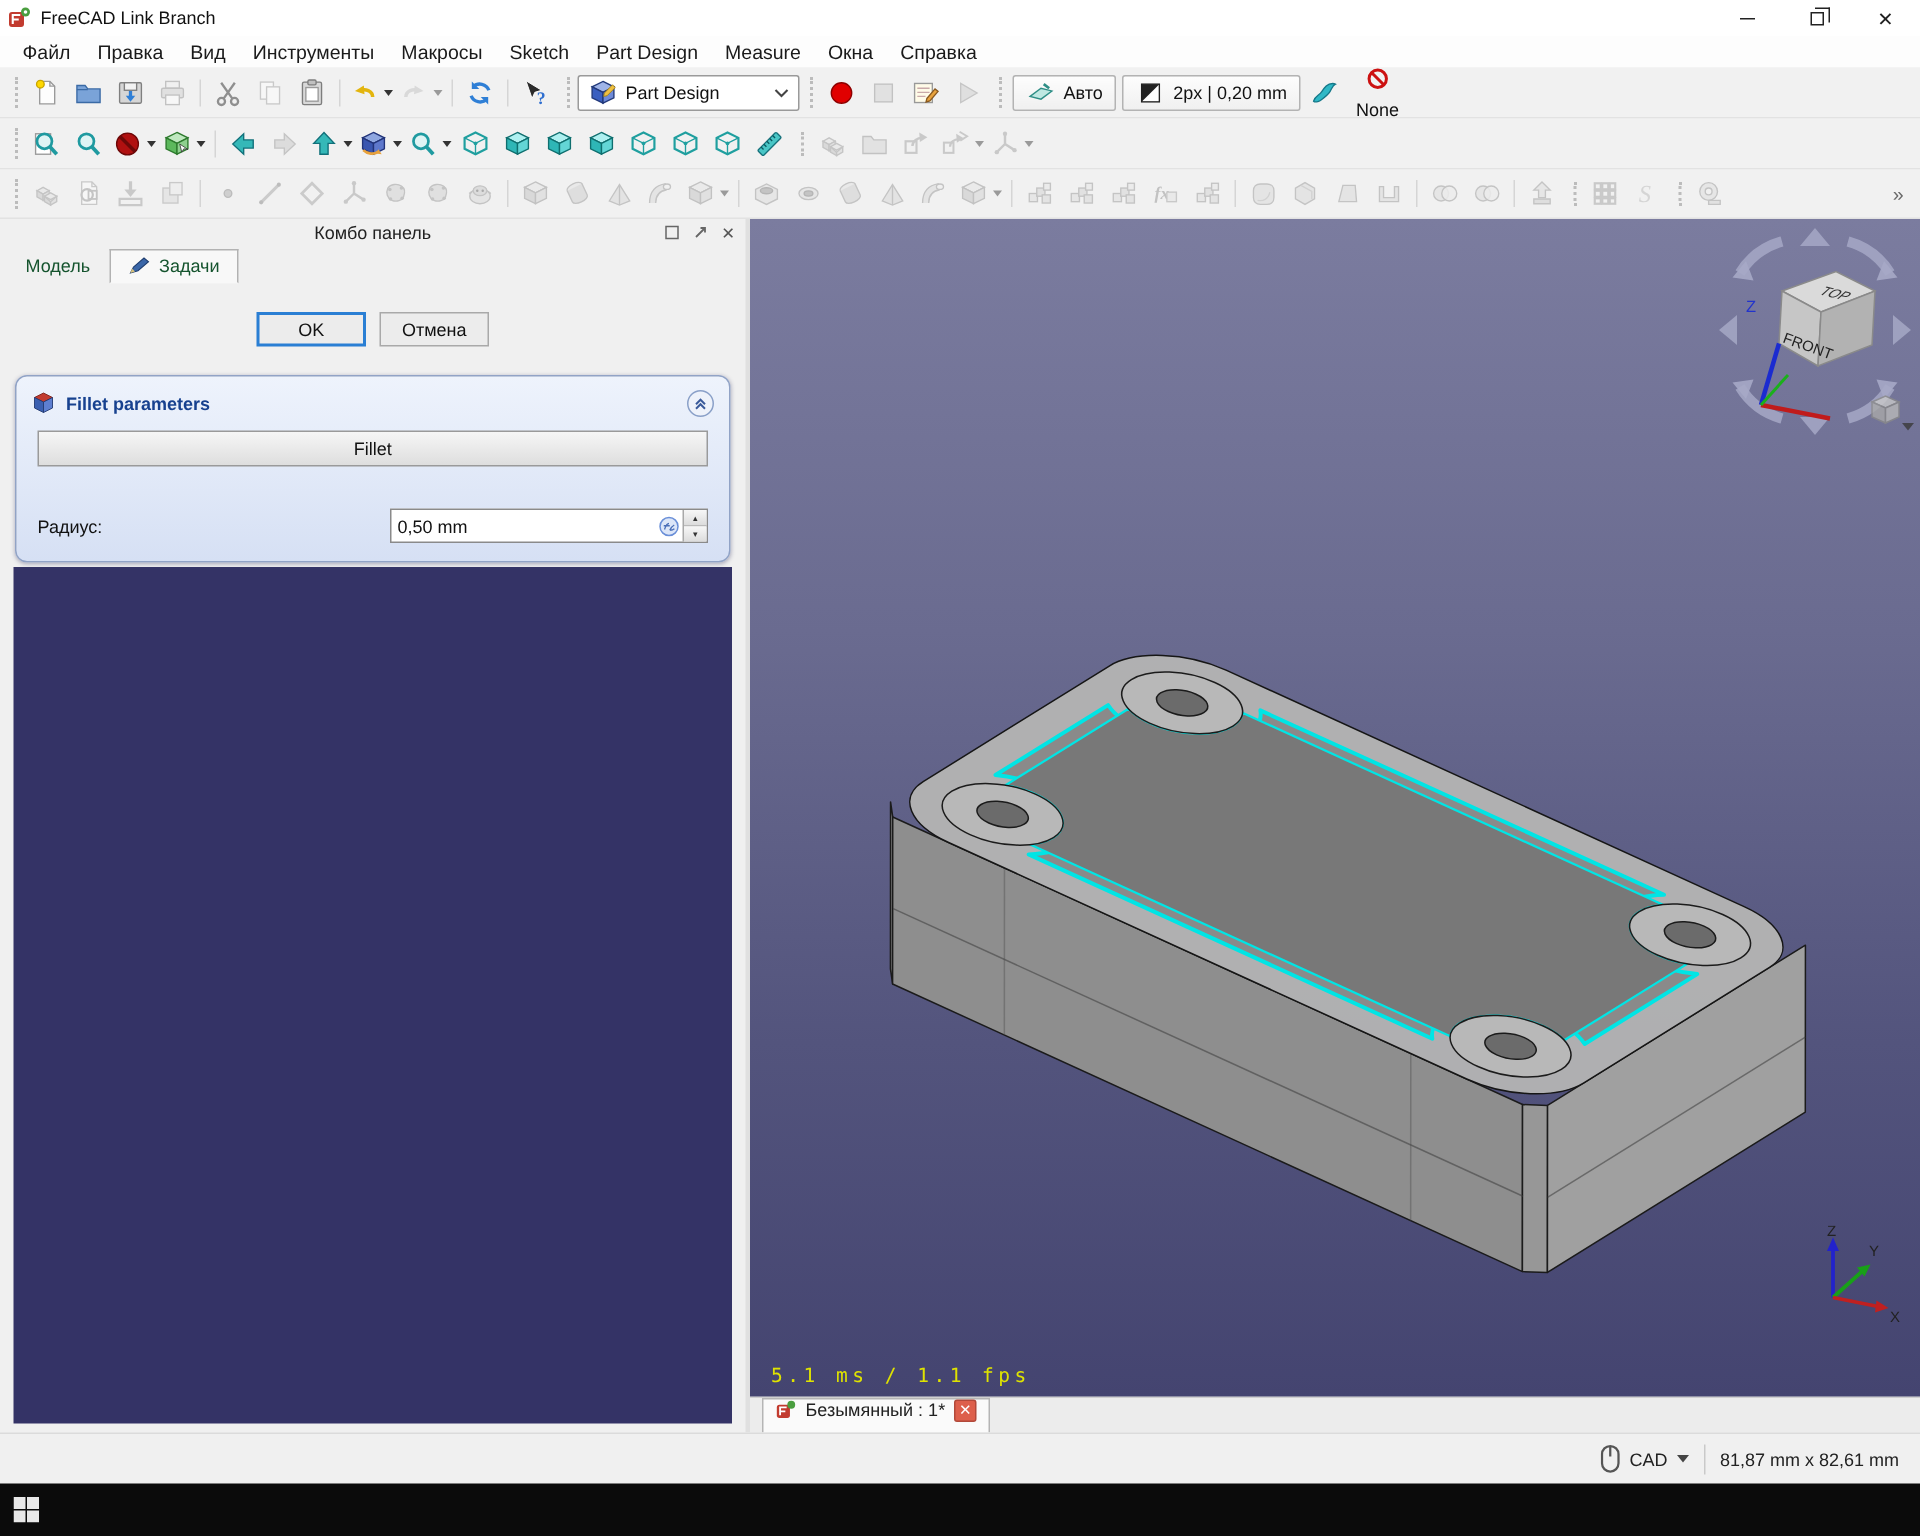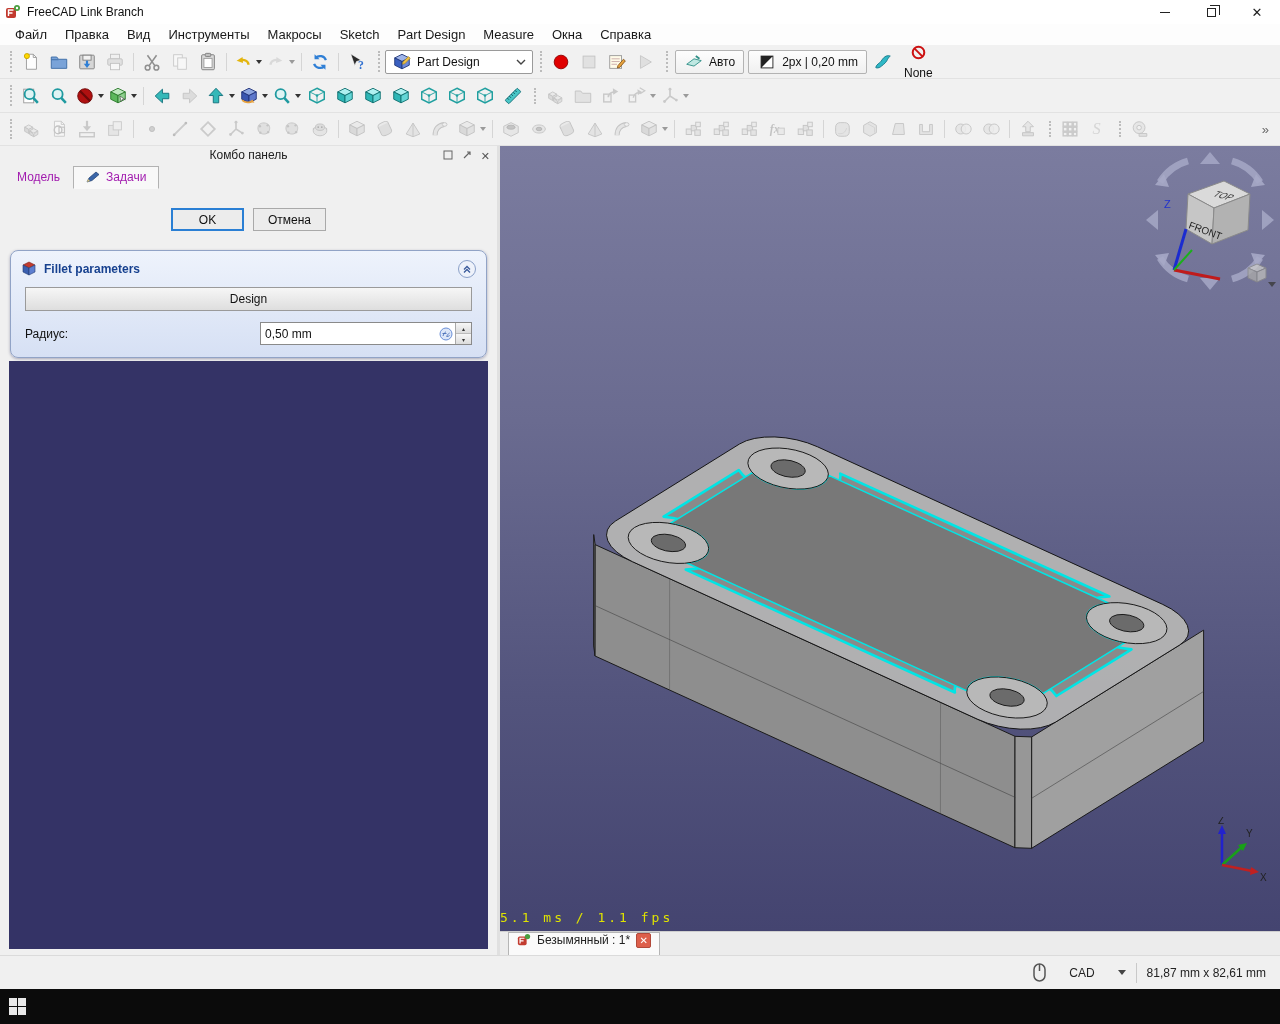--- a/index.html
+++ b/index.html
@@ -42,7 +42,7 @@
 .dock-titlebar { height:18px; position:relative; display:flex; align-items:center; justify-content:center; font-size:12px; color:#222; flex:none; }
 .dock-icons { position:absolute; right:7px; top:3px; display:flex; gap:9px; align-items:center; }
 .tabsbar { height:25px; display:flex; align-items:flex-end; padding-left:4px; flex:none; }
-.tab { font-size:12px; padding:3px 12px 4px; color:#a21caf; display:flex; gap:6px; align-items:center; border:1px solid transparent; }
+.tab { font-size:12px; padding:3px 12px 4px; color:#14532d; display:flex; gap:6px; align-items:center; border:1px solid transparent; }
 .tab.active { background:#f8f8f8; border:1px solid #b2b2b2; border-bottom:1px solid #f8f8f8; }
 .task-area { flex:1; display:flex; flex-direction:column; min-height:0; background:#f0f0f0; }
 .task-buttons { display:flex; justify-content:center; gap:9px; padding:19px 0 17px; flex:none; }

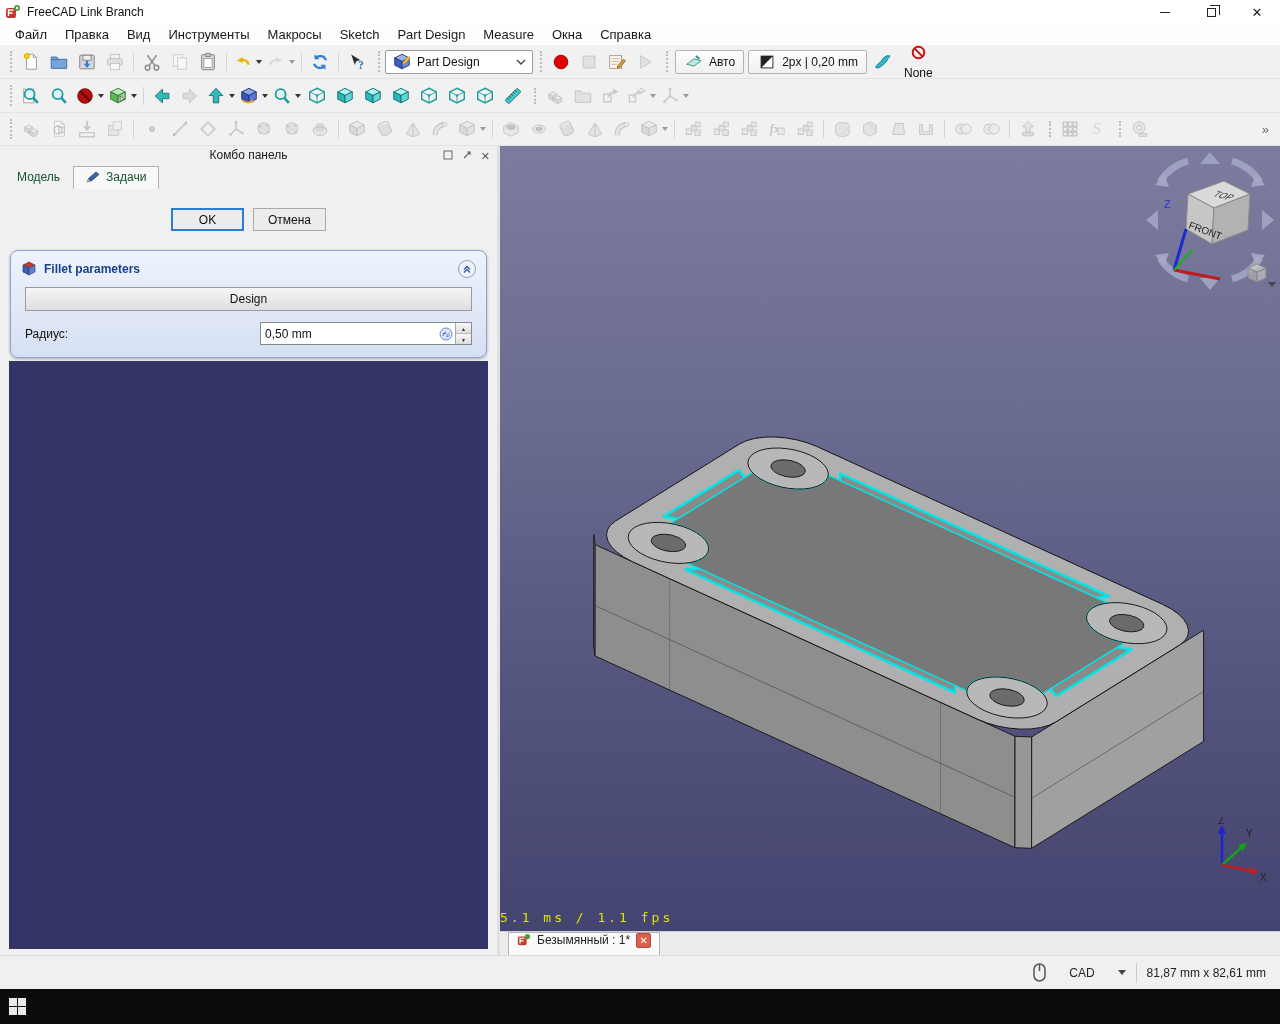--- a/index.html
+++ b/index.html
@@ -932,7 +932,7 @@
                 </svg>
               </div>
           </div>
-          <button class="toggle-btn">Design</button>
+          <button class="toggle-btn">Fillet</button>
           <div class="radius-row">
             <span class="radius-label">Радиус:</span>
             <div class="radius-field">

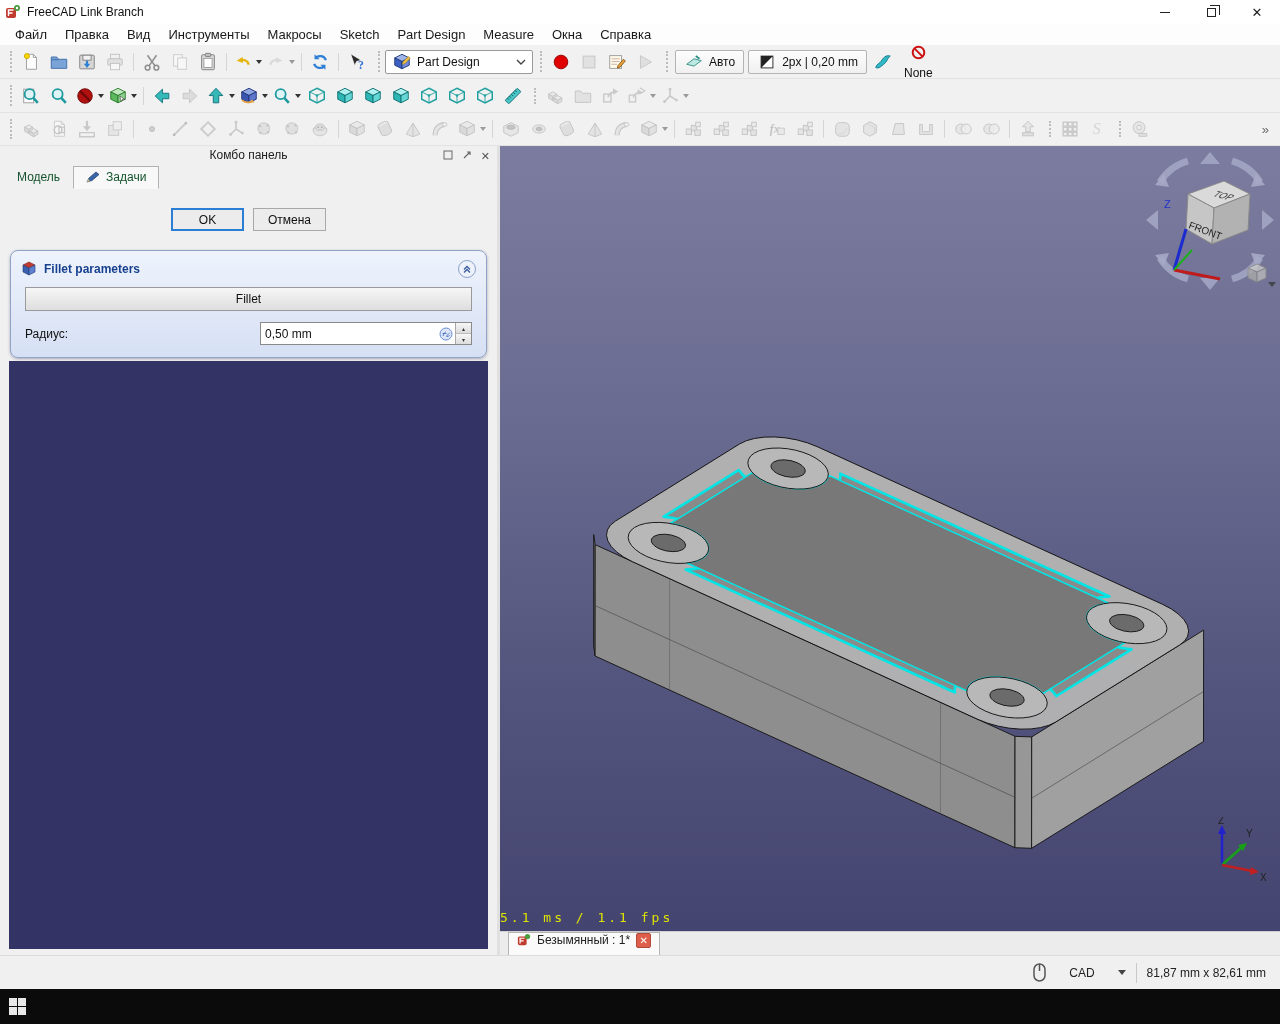--- a/index.html
+++ b/index.html
@@ -56,7 +56,7 @@
 .toggle-btn { display:block; margin:2px 14px 9px; width:calc(100% - 28px); height:24px; font-size:12px; font-family:inherit; background:linear-gradient(#f6f6f6,#dedede); border:1px solid #9a9a9a; color:#111; }
 .edge-list { margin:0 14px; height:228px; background:#fff; border:1px solid #7a7a7a; font-size:12px; color:#111; padding:3px 0; overflow:hidden; }
 .edge-item { padding:1px 5px; }
-.radius-row { display:flex; align-items:center; margin:11px 14px 2px; }
+.radius-row { display:flex; align-items:center; margin:28px 14px 2px; }
 .radius-label { font-size:12px; color:#111; }
 .radius-field { margin-left:auto; display:flex; align-items:center; border:1px solid #8a8a8a; background:#fff; height:23px; width:212px; }
 .radius-input { border:none; outline:none; flex:1; min-width:0; font-size:12px; padding:0 4px; font-family:inherit; color:#111; background:transparent; }

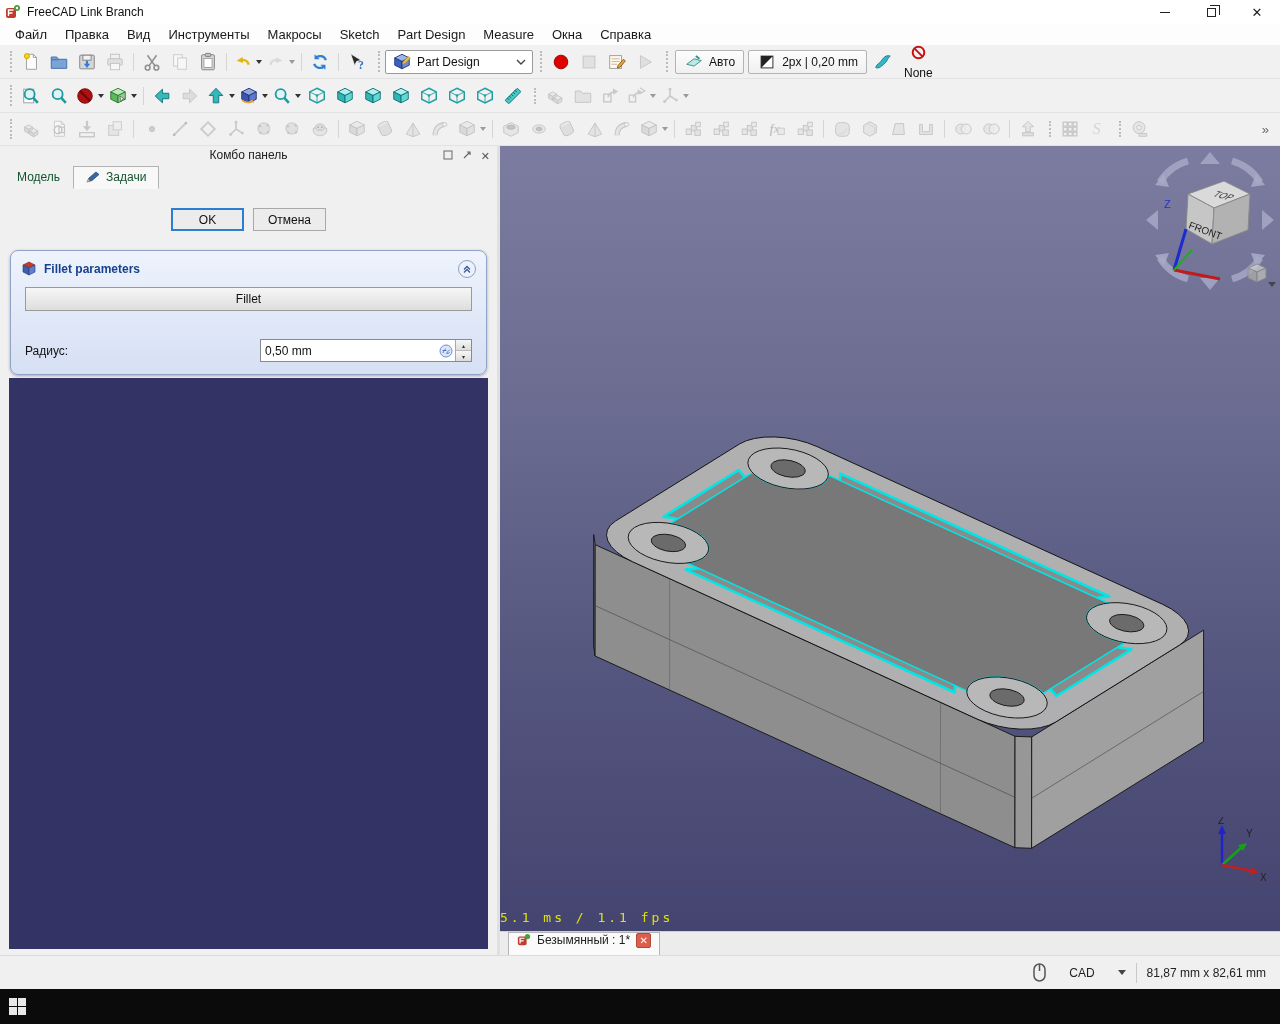--- a/index.html
+++ b/index.html
@@ -70,7 +70,7 @@
 .viewport { flex:1; display:flex; flex-direction:column; min-width:0; }
 .view3d { position:relative; height:785px; background:linear-gradient(180deg,#7b7c9f 0%,#6a6b90 35%,#53547d 70%,#444470 100%); overflow:hidden; flex:none; }
 .scene { position:absolute; left:0; top:0; }
-.fps { position:absolute; left:0; bottom:6px; font-family:"DejaVu Sans Mono", monospace; font-size:13px; color:#dfe300; letter-spacing:3px; }
+.fps { position:absolute; left:14px; bottom:6px; font-family:"DejaVu Sans Mono", monospace; font-size:13px; color:#dfe300; letter-spacing:3px; }
 .navcube { position:absolute; top:4px; right:4px; }
 .triad { position:absolute; right:12px; bottom:48px; }
 .doc-tabbar { height:24px; background:#ececec; border-top:1px solid #cfcfcf; display:flex; align-items:stretch; padding-left:8px; flex:none; }

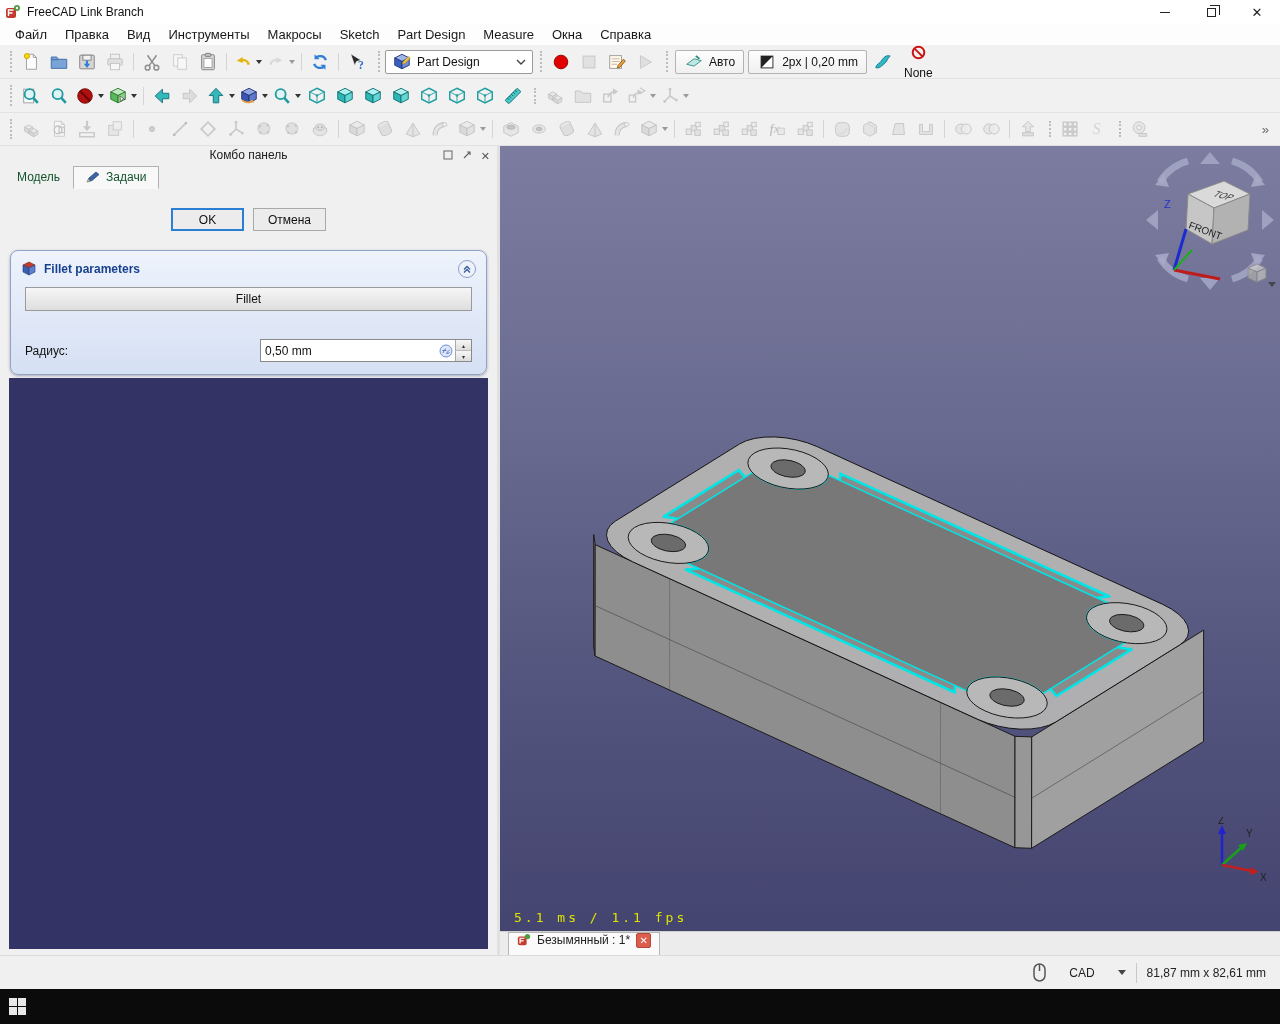--- a/index.html
+++ b/index.html
@@ -78,7 +78,7 @@
 .tab-close { width:15px; height:15px; background:#dd5f4b; border:1px solid #b2493a; border-radius:2px; color:#fff; font-size:10px; line-height:13px; text-align:center; }
 
 .statusbar { height:34px; background:#f0f0f0; border-top:1px solid #dbdbdb; display:flex; align-items:center; justify-content:flex-end; gap:10px; padding-right:14px; flex:none; }
-.sb-group { display:flex; align-items:center; gap:23px;margin-left:12px; }
+.sb-group { display:flex; align-items:center; gap:6px;margin-left:12px; }
 .sb-sep { width:1px; height:20px; background:#c9c9c9; }
 .sb-text { font-size:12px; color:#222; }
 .sb-caret { width:0; height:0; border-left:4px solid transparent; border-right:4px solid transparent; border-top:5px solid #444; }

